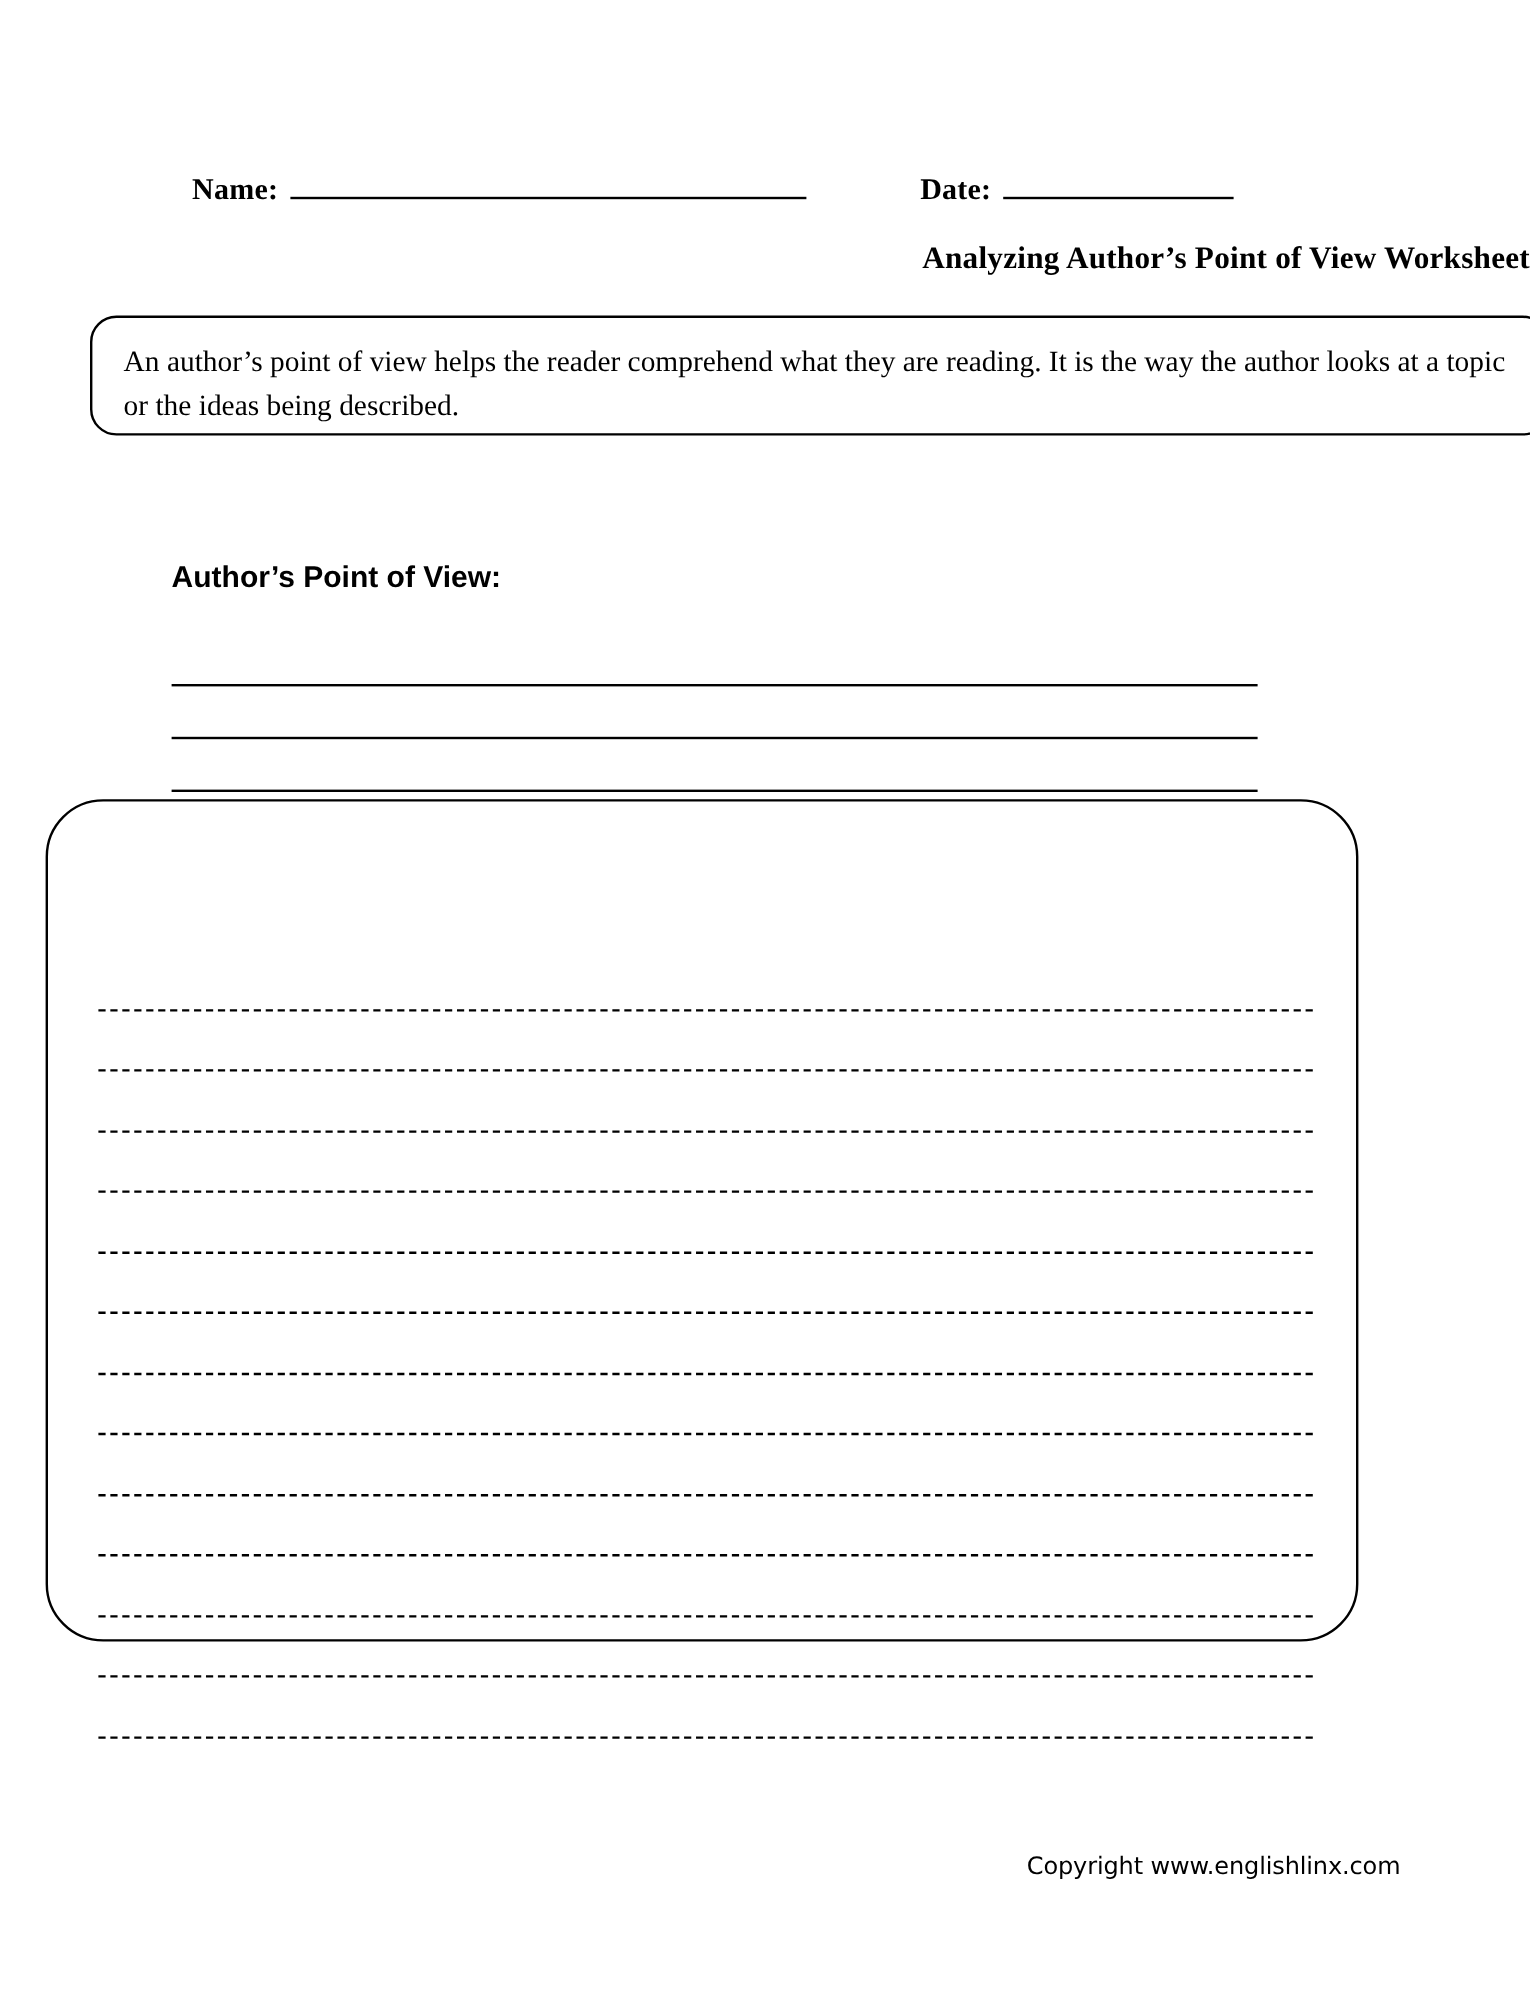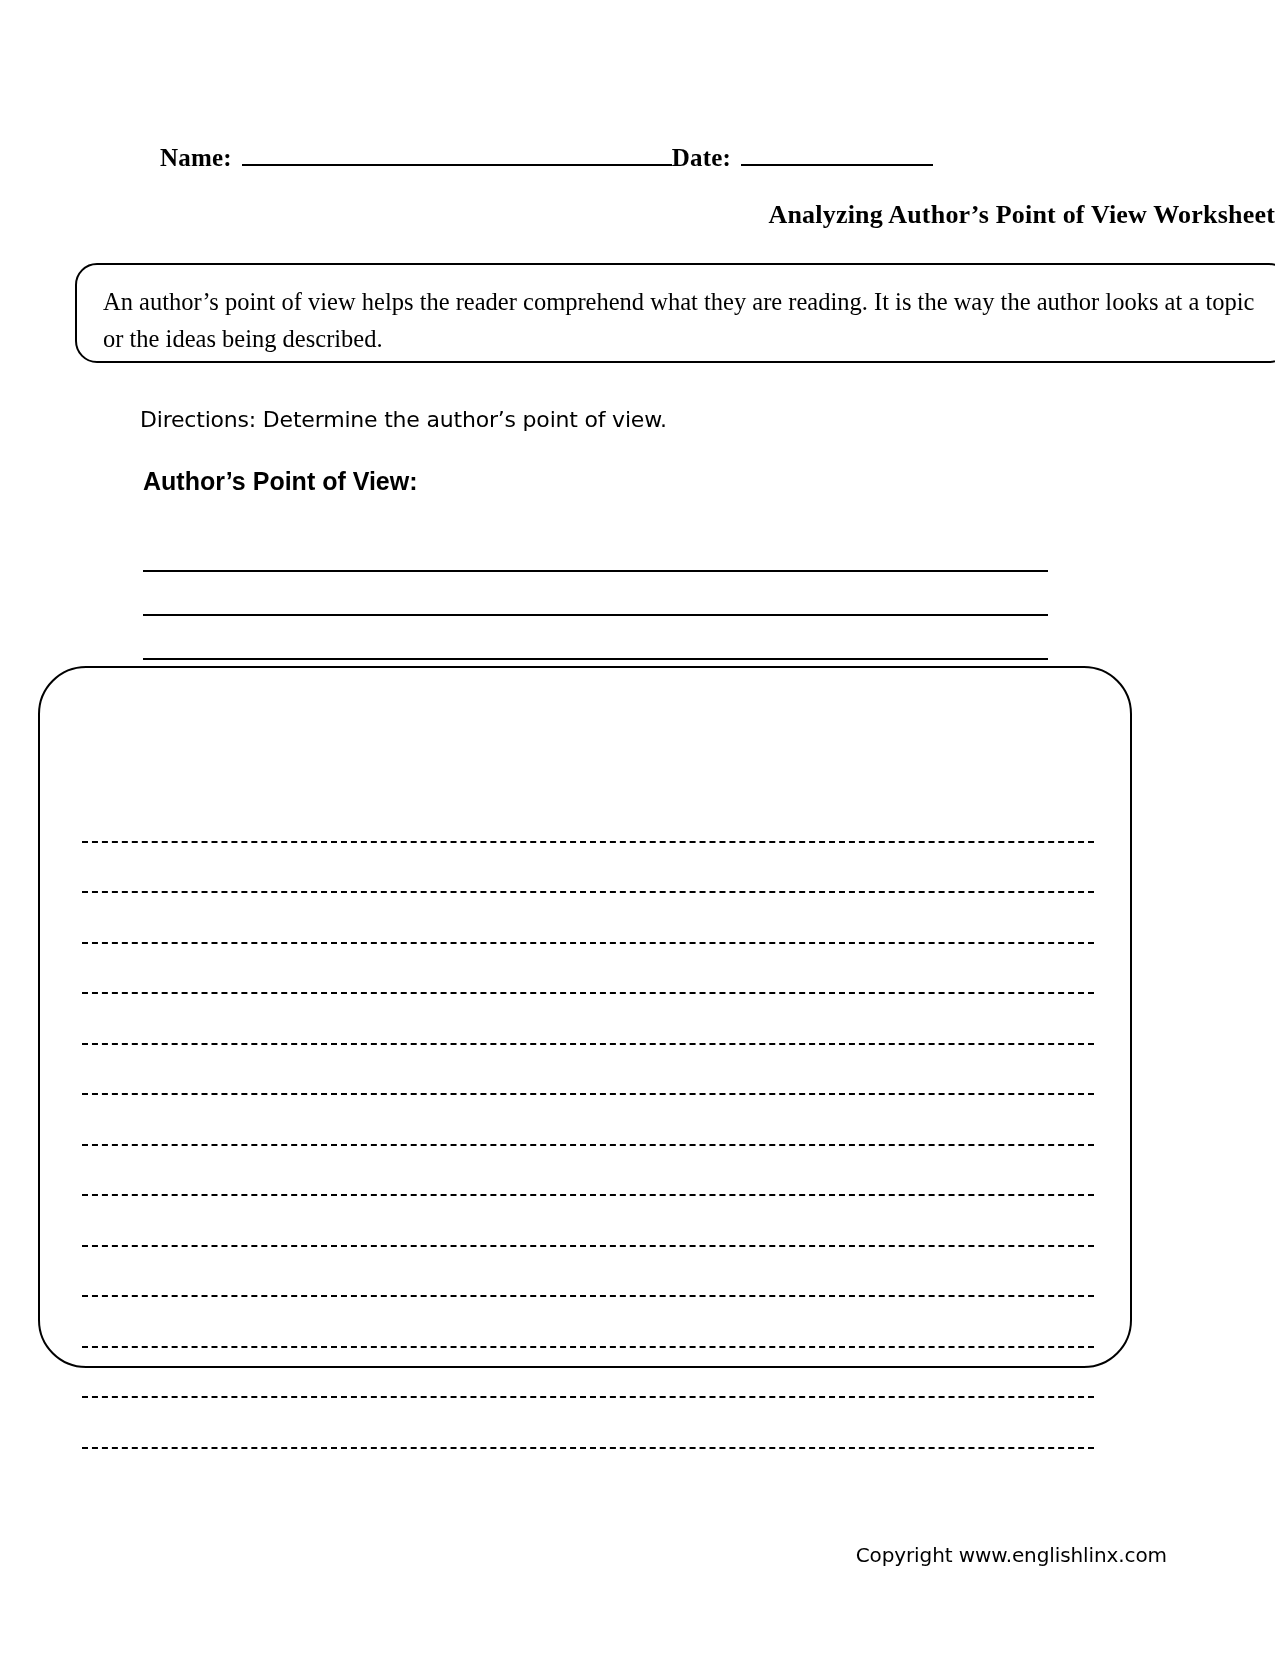--- a/index.html
+++ b/index.html
@@ -46,6 +46,7 @@
     height: 22px;
   }
   .date-group {
+    margin-left: 95px;
     display: flex;
     align-items: baseline;
     white-space: nowrap;

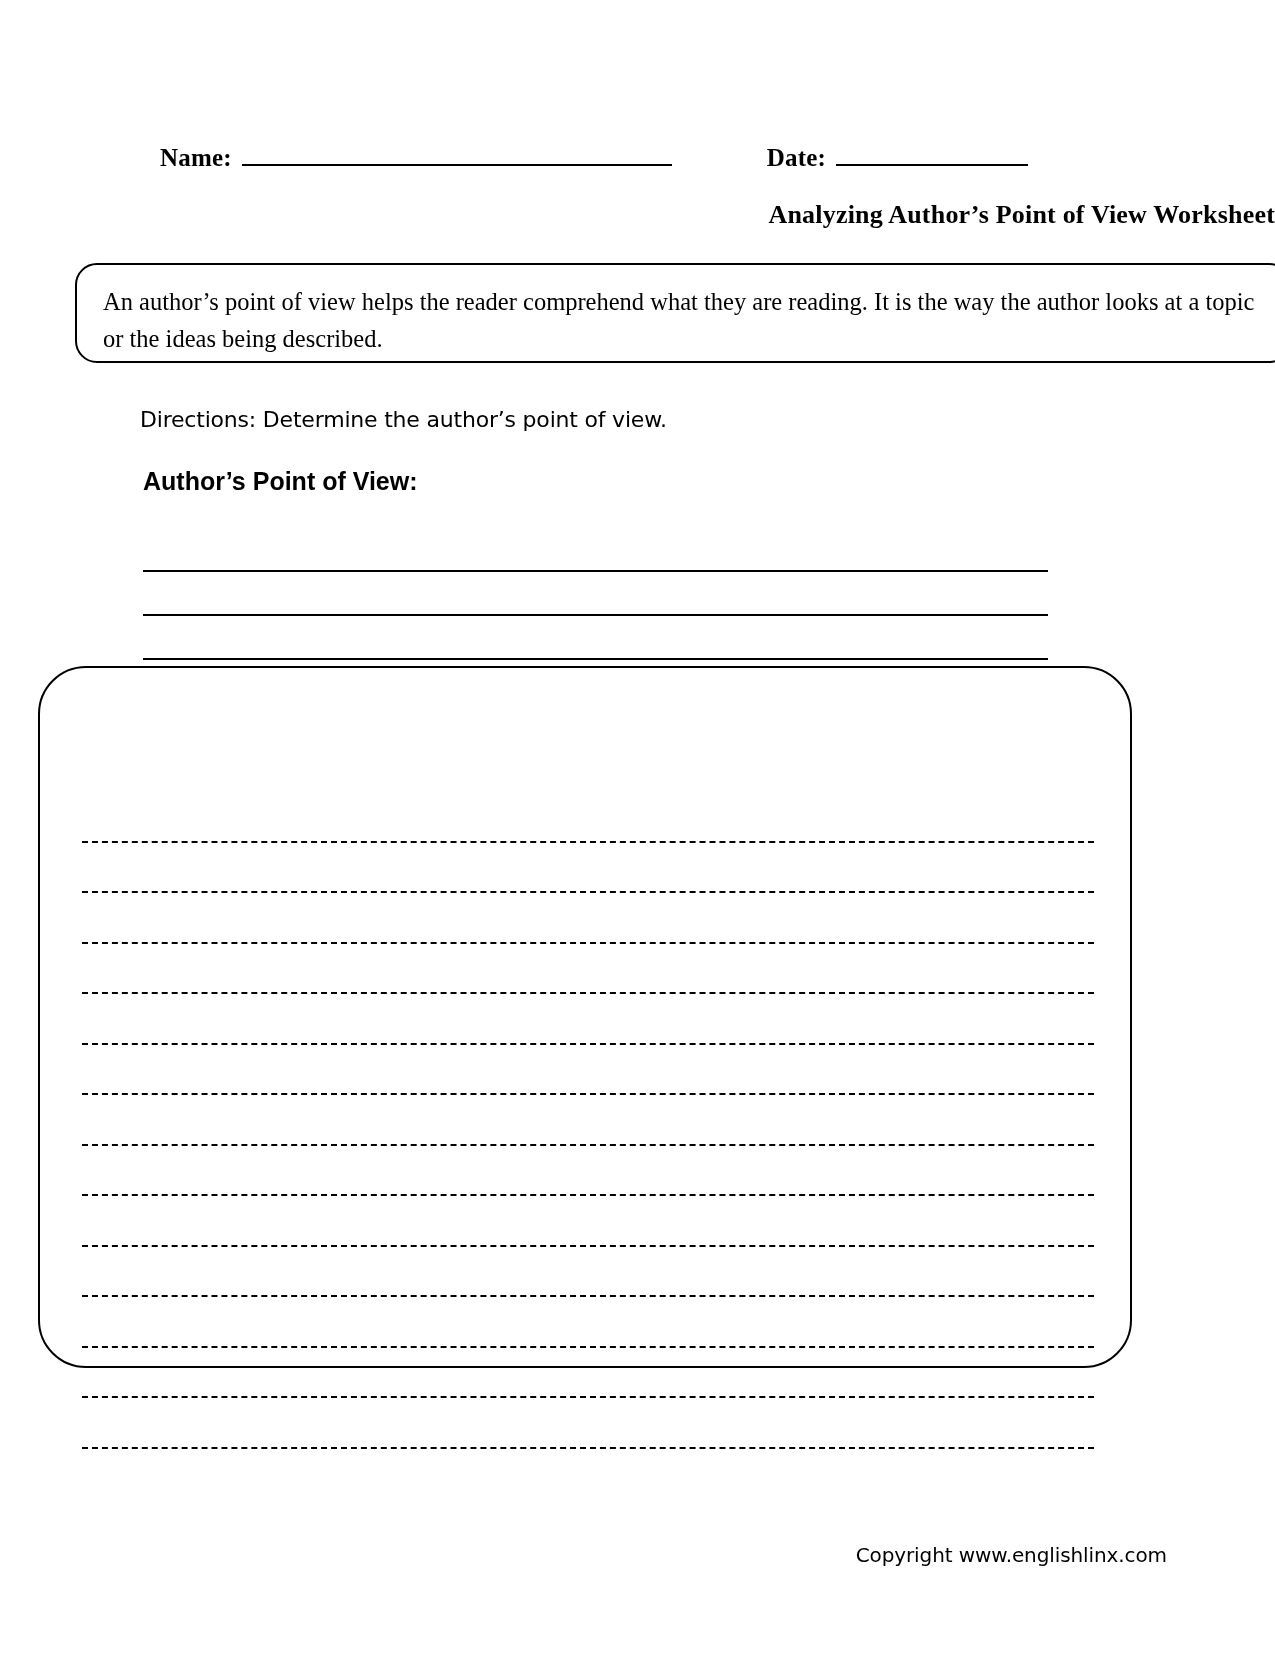--- a/index.html
+++ b/index.html
@@ -186,7 +186,6 @@
     <div class="intro-text">An author’s point of view helps the reader comprehend what they are reading. It is the way the author looks at a topic or the ideas being described.</div>
   </div>
 
-  <div class="directions">Directions: Determine the author’s point of view.</div>
 
   <div class="pov-heading">Author’s Point of View:</div>
 

